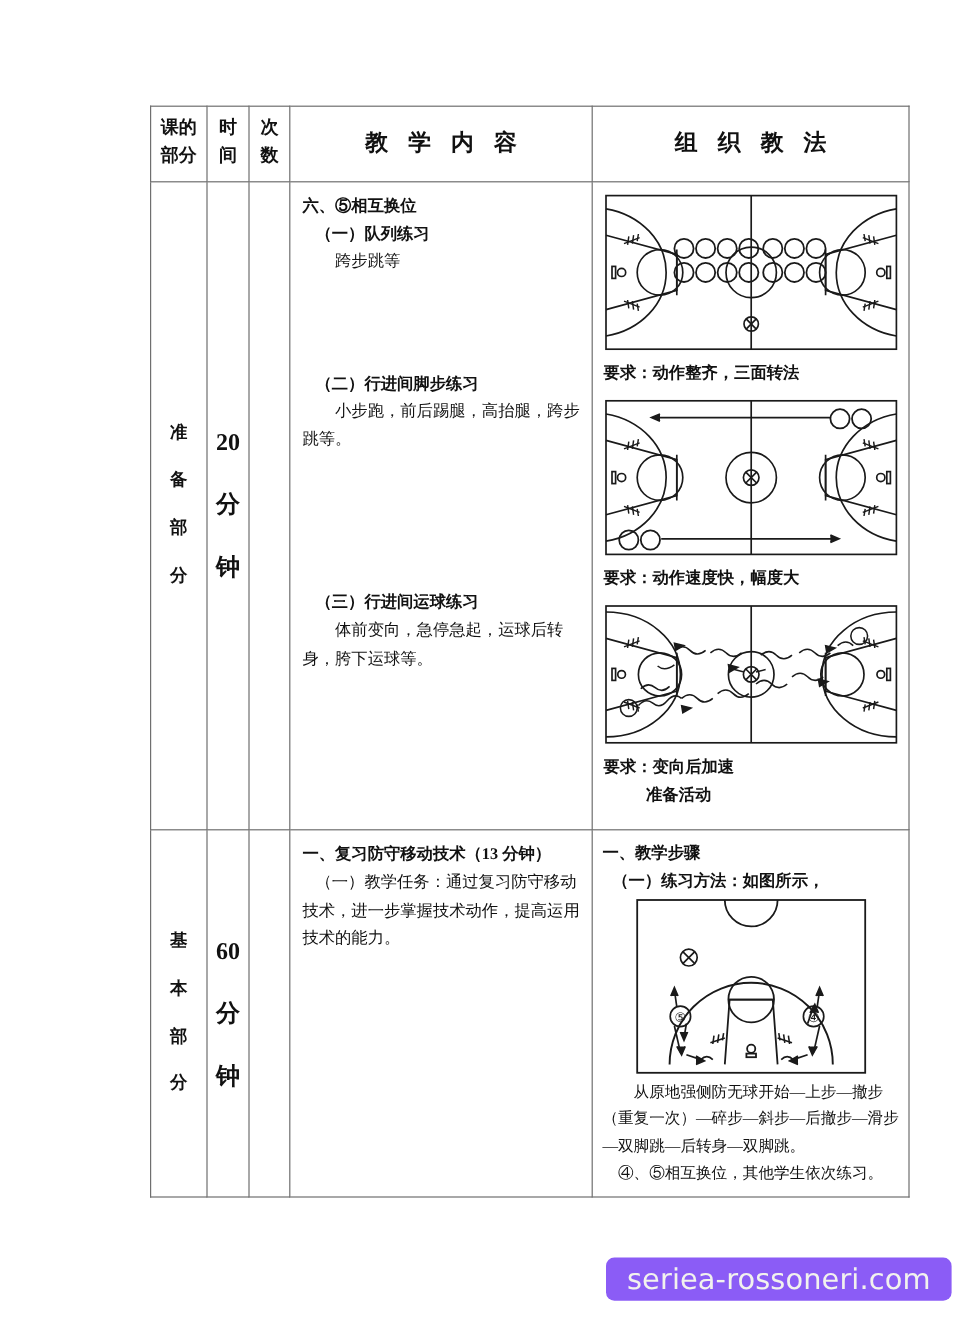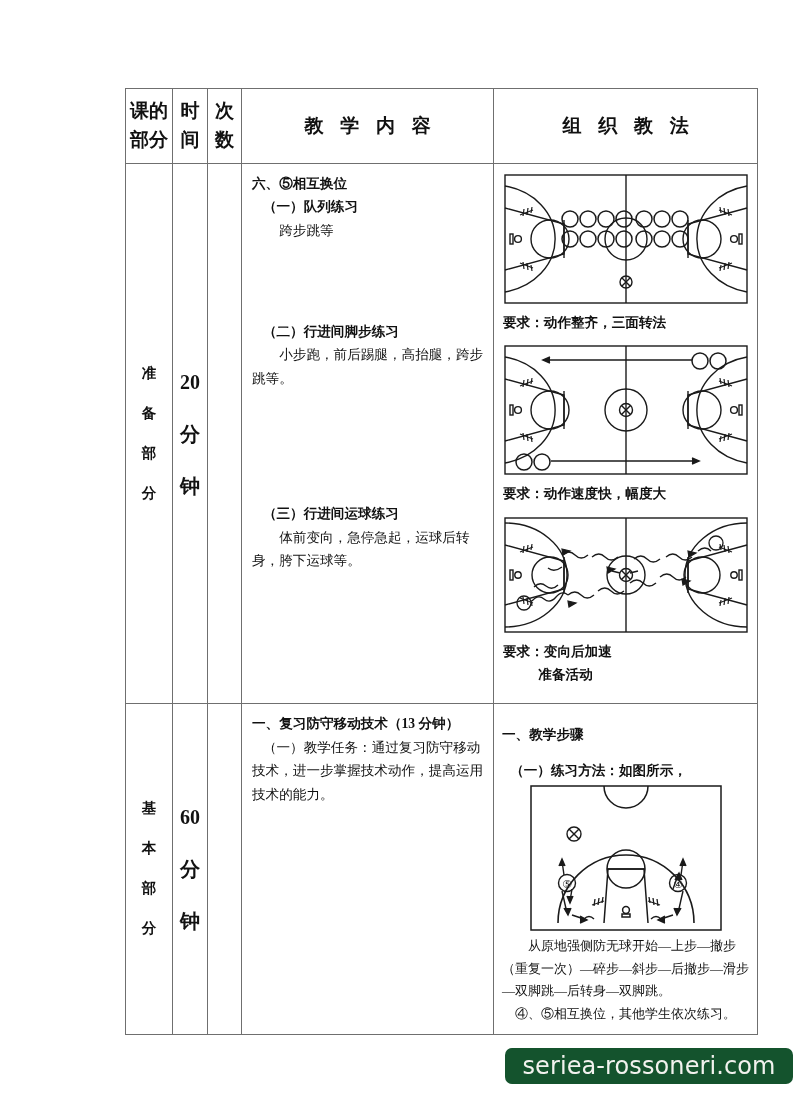--- a/index.html
+++ b/index.html
@@ -43,7 +43,7 @@
     vertical-align:middle !important;
     letter-spacing:0px;
   }
-  .hd-narrow{ font-size:19px; }
+  .hd-narrow{ font-size:15px; }
   .hd-wide{ font-size:19px; letter-spacing:6px; padding-left:8px !important; }
   .hd .l2{ display:block; }
 

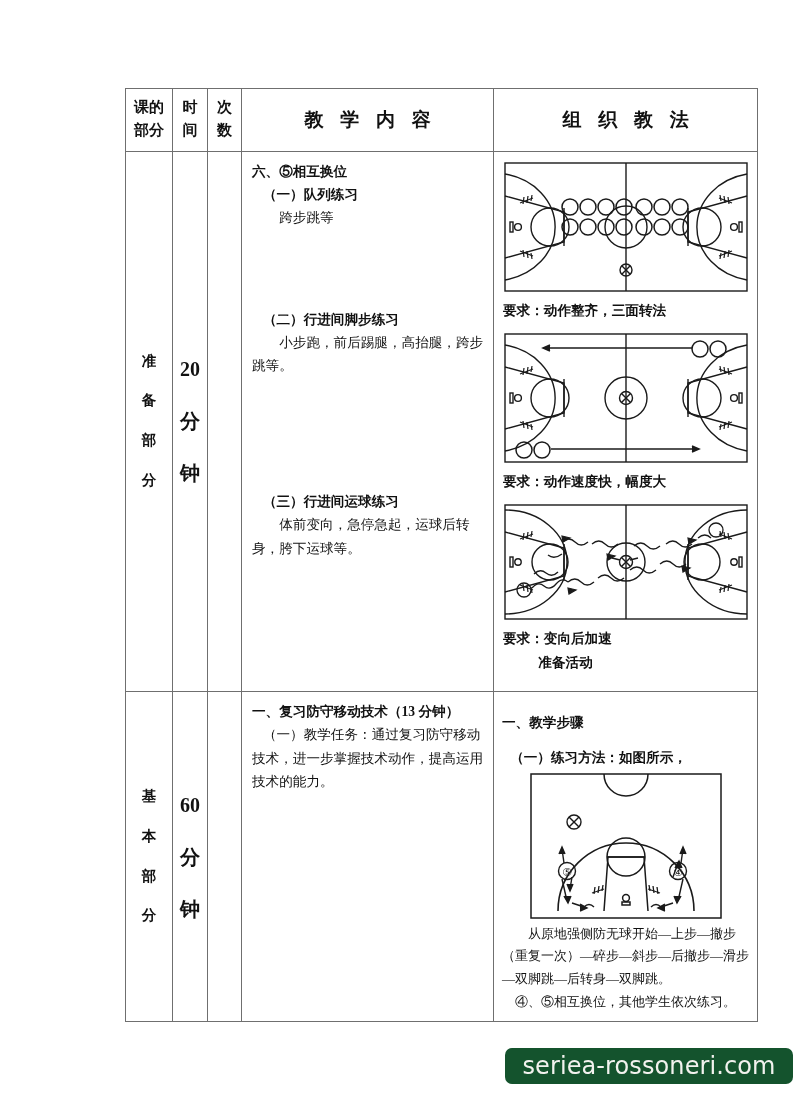--- a/index.html
+++ b/index.html
@@ -66,7 +66,7 @@
     line-height:1.72;
   }
   .content p{ margin:0; }
-  .b{ font-weight:700;margin-top:12px; }
+  .b{ font-weight:700; }
   .ind1{ text-indent:0.8em; }
   .ind2{ text-indent:2.0em; }
   .gap-lg{ height:78px; }

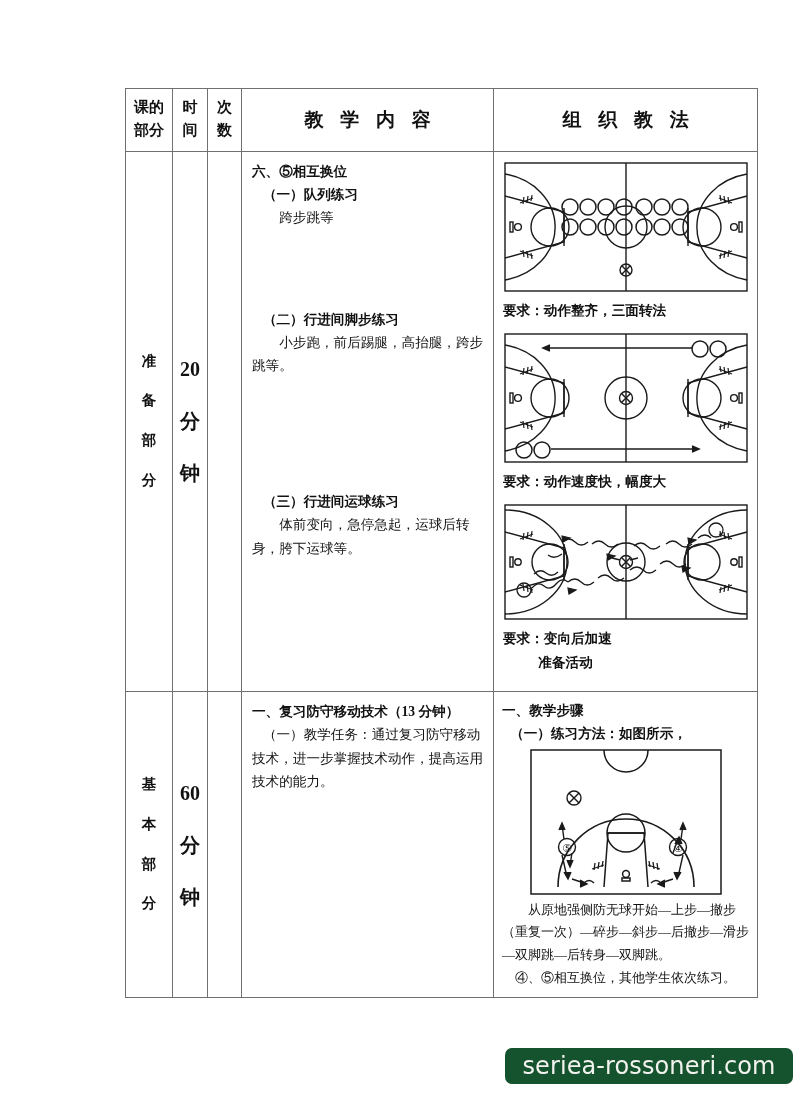--- a/index.html
+++ b/index.html
@@ -86,7 +86,7 @@
     position:absolute;
     left:505px; top:1048px;
     width:288px; height:36px;
-    background:#14532d;
+    background:#8b5cf6;
     border-radius:7px;
     color:#f2f2ee;
     font-family:"DejaVu Sans","Liberation Sans",sans-serif;

